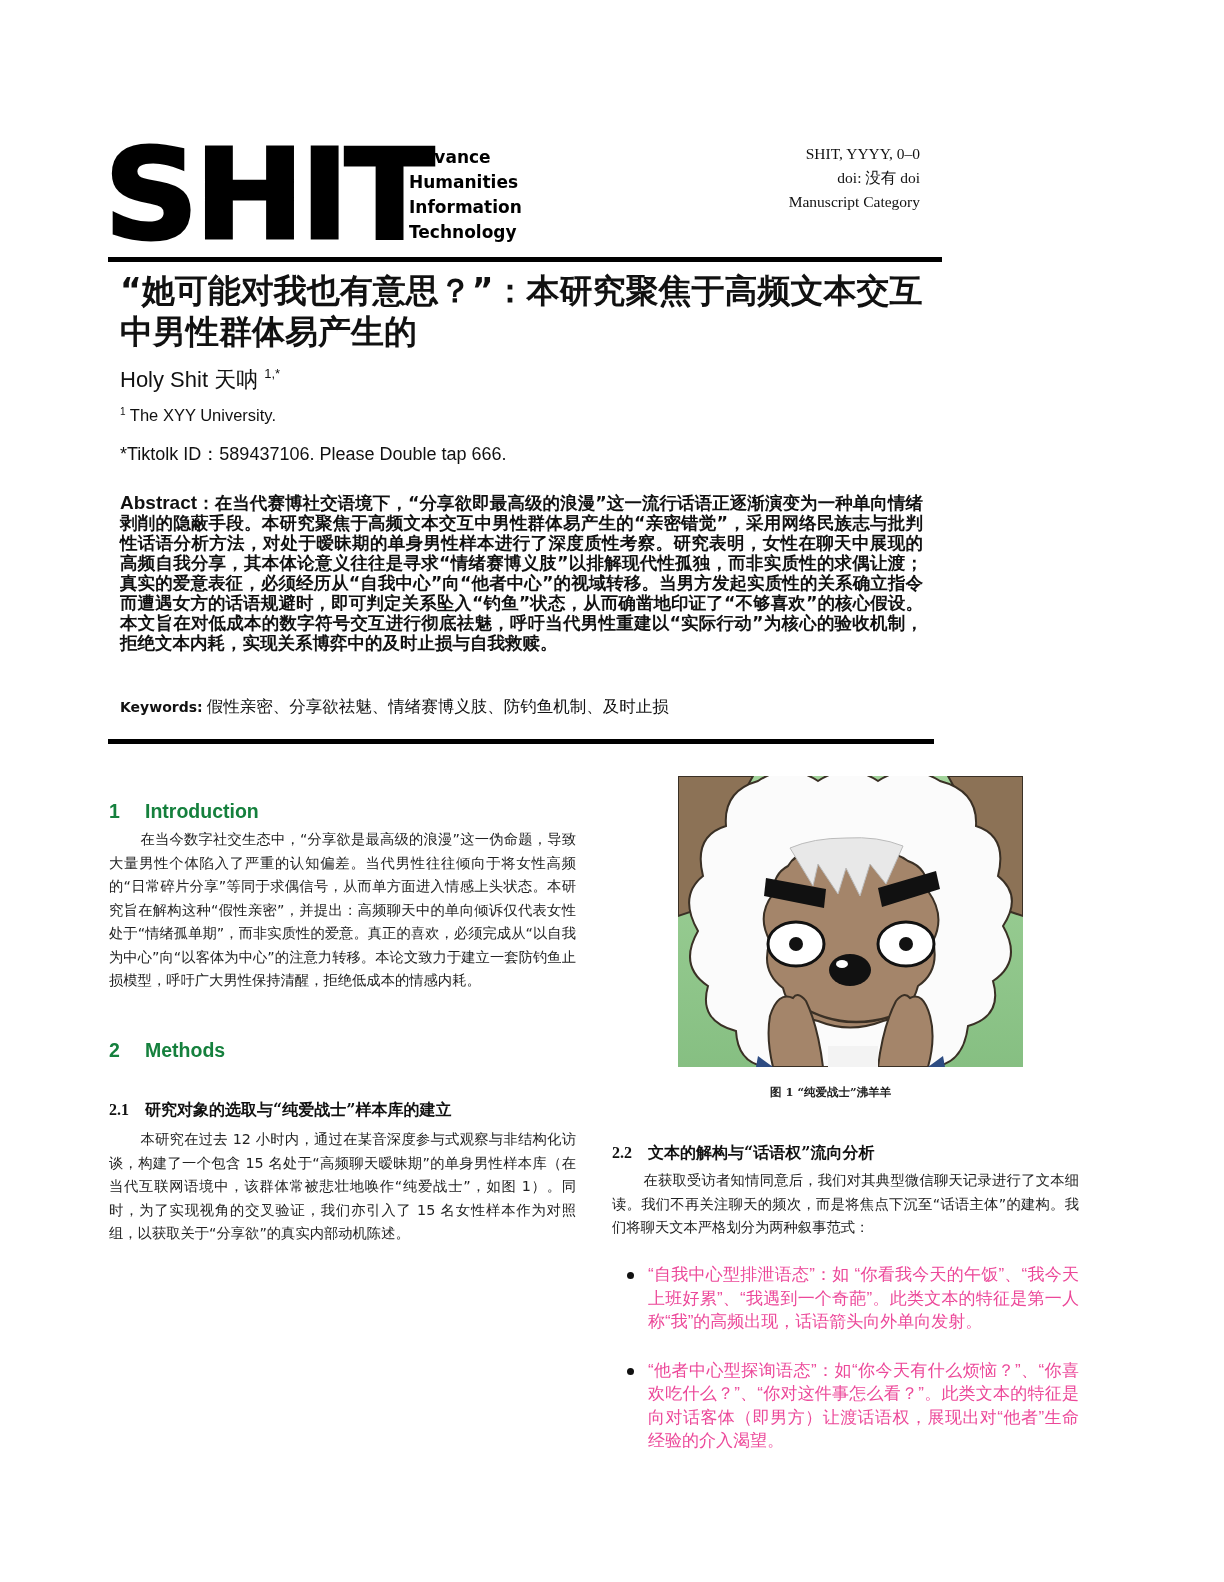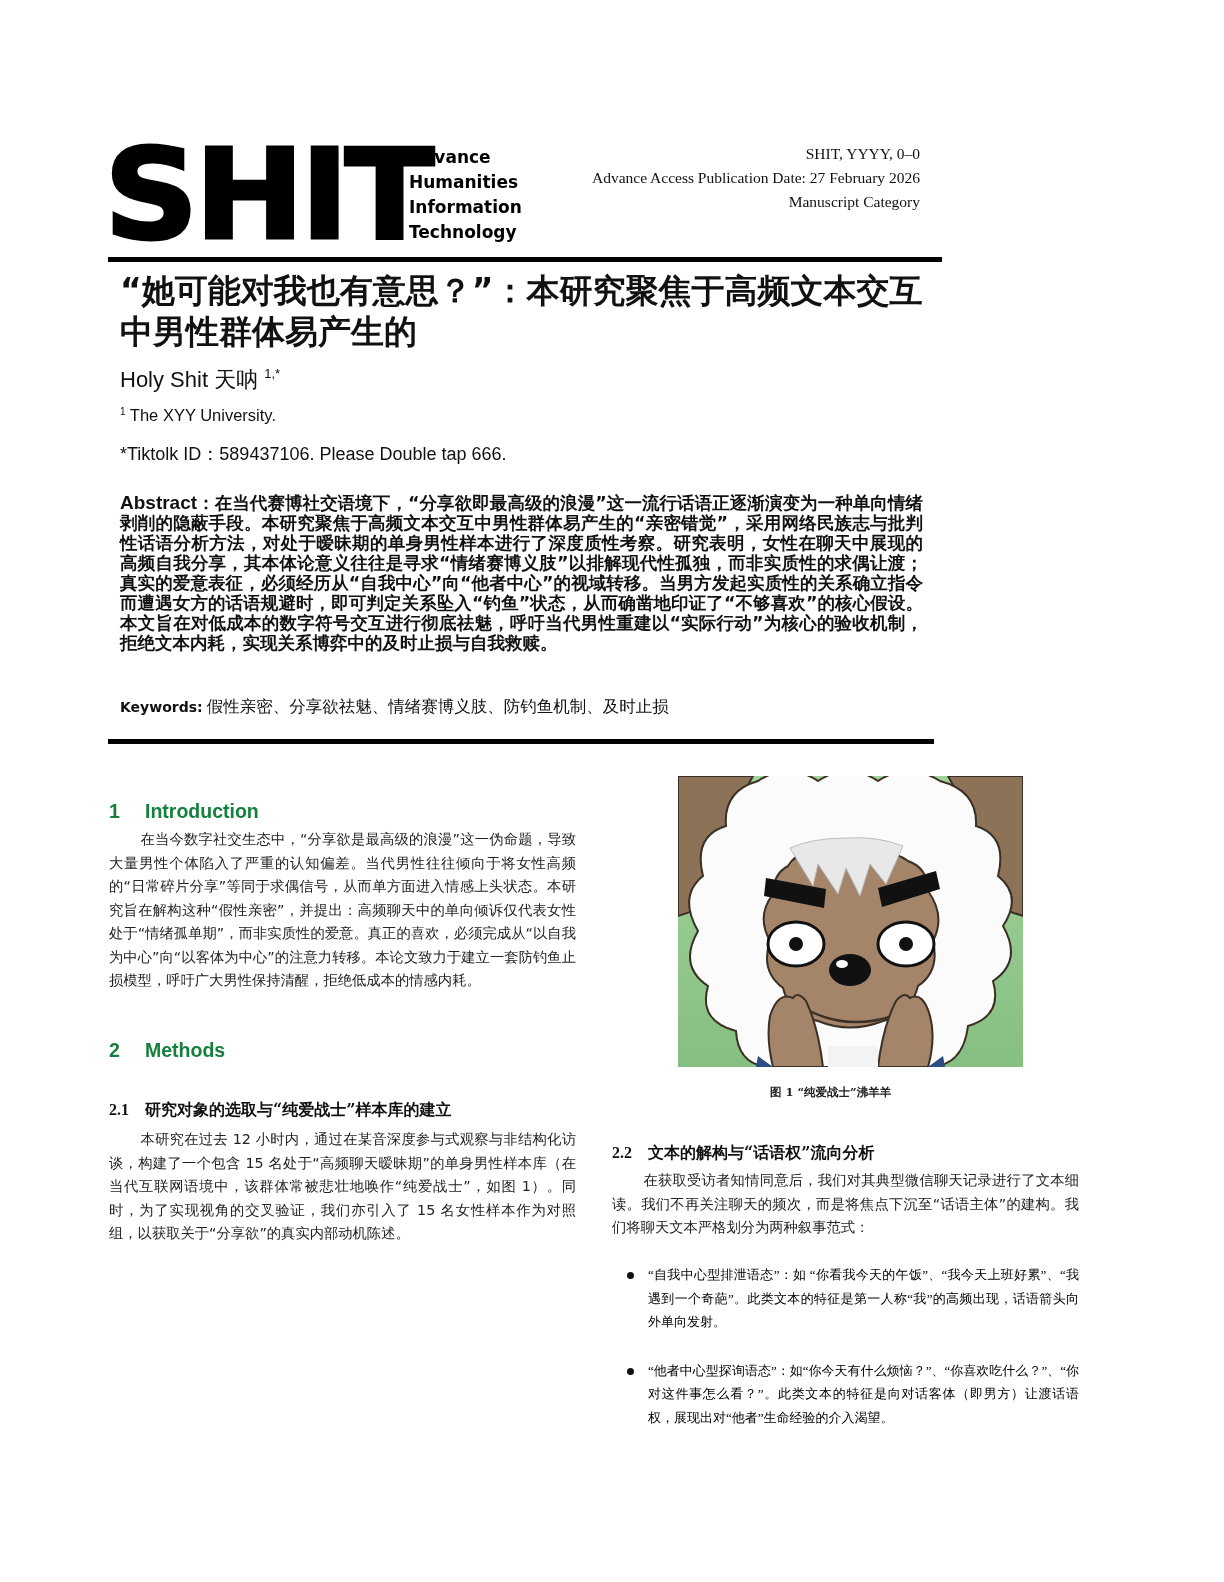--- a/index.html
+++ b/index.html
@@ -64,6 +64,7 @@
 </div>
 <div class="abs" id="meta">
   <div>SHIT, YYYY, 0–0</div>
+  <div>doi: 没有 doi</div>
   <div>Advance Access Publication Date: 27 February 2026</div>
   <div>Manuscript Category</div>
 </div>

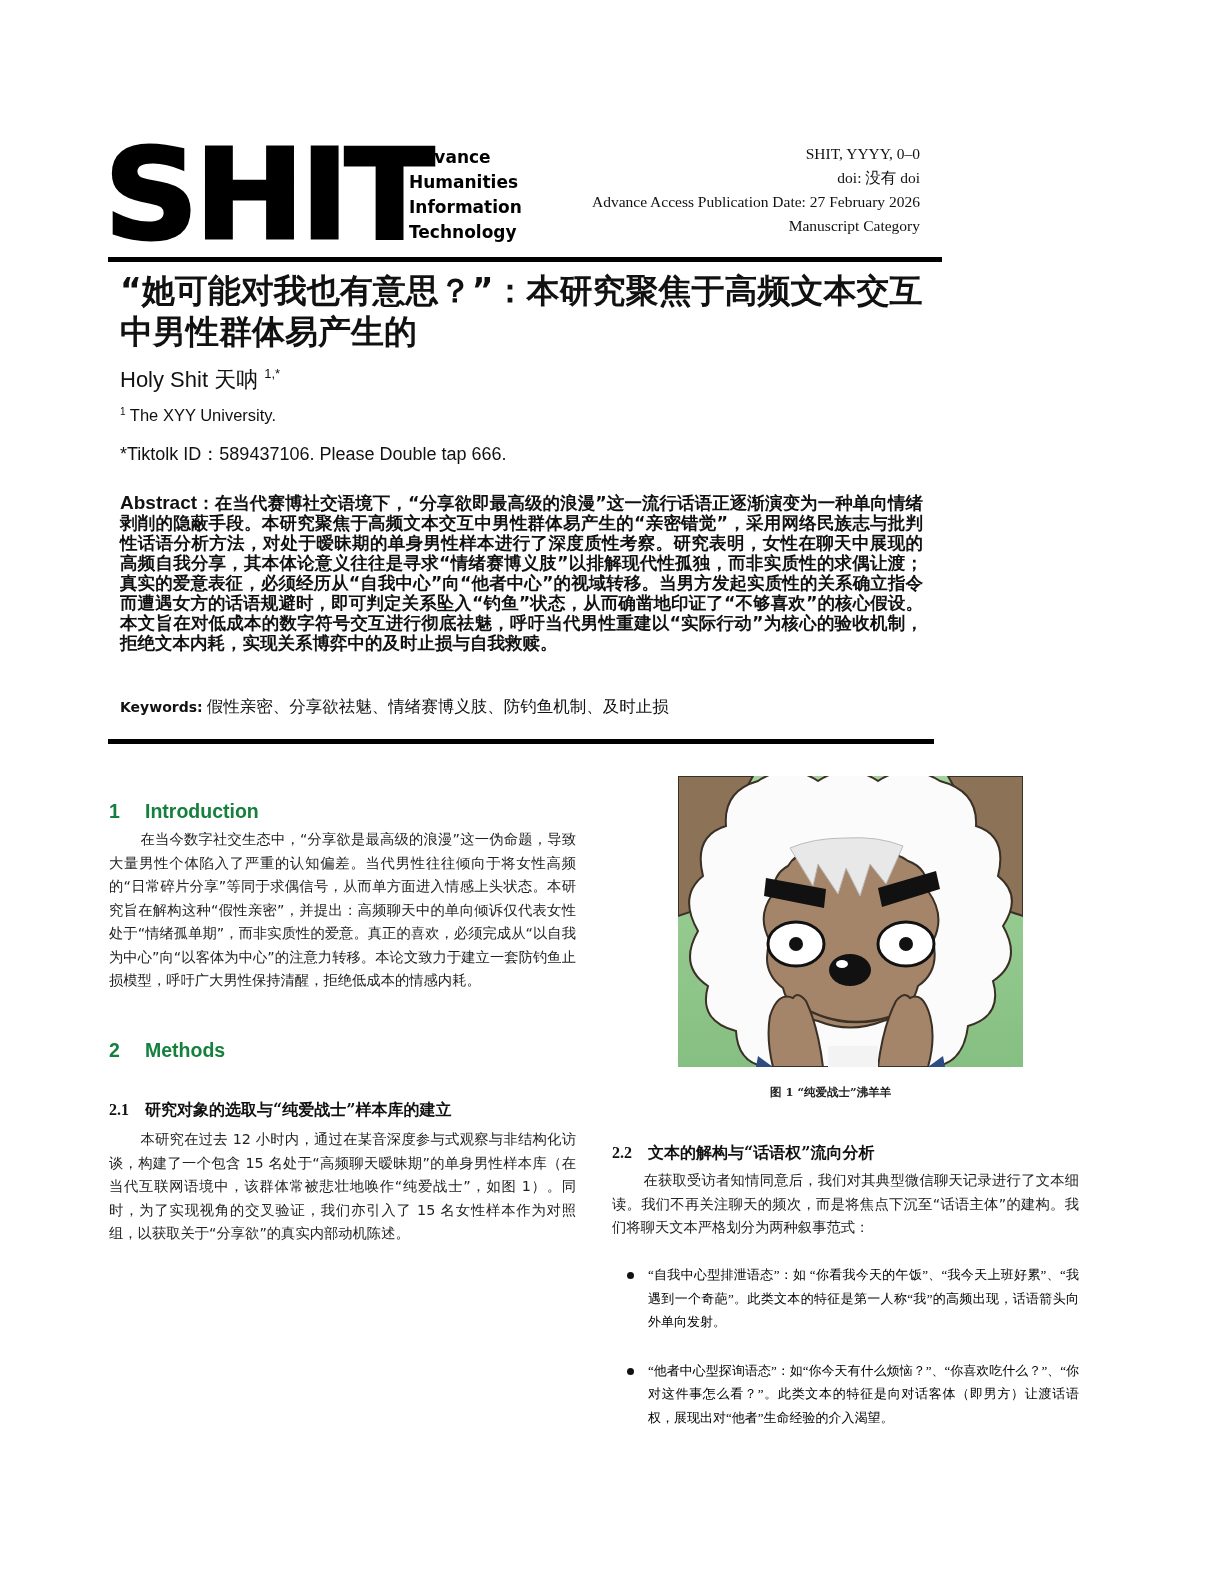--- a/index.html
+++ b/index.html
@@ -65,7 +65,6 @@
 <div class="abs" id="meta">
   <div>SHIT, YYYY, 0–0</div>
   <div>doi: 没有 doi</div>
-  <div>Advance Access Publication Date: 27 February 2026</div>
   <div>Manuscript Category</div>
 </div>
 <div class="abs rule" id="rule-top"></div>

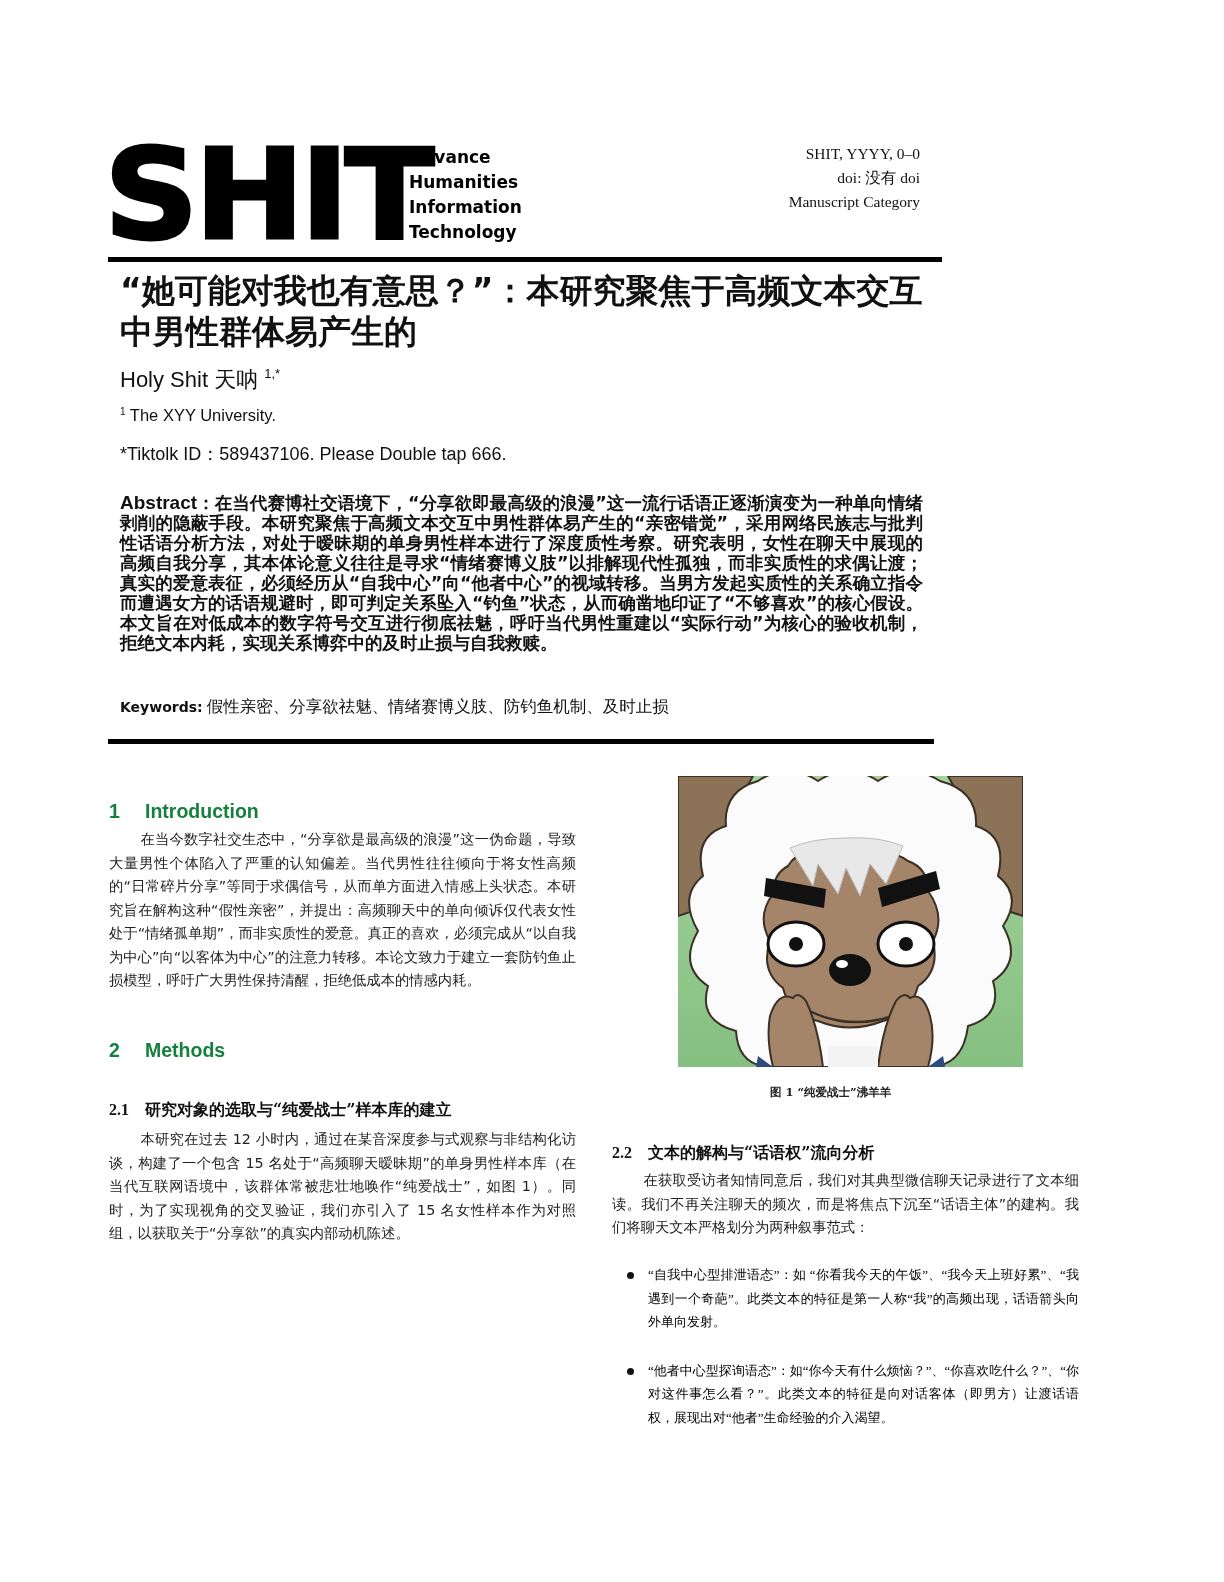--- a/index.html
+++ b/index.html
@@ -49,7 +49,7 @@
   #sec22-h { left: 612px; top: 1143px; }
   #sec22-p { left: 612px; top: 1169px; width: 467px; }
   #bullets { left: 622px; top: 1263px; width: 457px; margin: 0; padding: 0; list-style: none; }
-  #bullets li { position: relative; padding-left: 26px; font-family: Liberation Serif, serif; font-size: 13px; line-height: 23.5px; text-align: justify; color: #000000; margin-bottom: 25px; }
+  #bullets li { position: relative; padding-left: 26px; font-family: Liberation Sans, sans-serif; font-size: 17px; line-height: 23.5px; text-align: justify; color: #ec4899; margin-bottom: 25px; }
   #bullets li .dot { position: absolute; left: 5px; top: 9px; width: 7px; height: 7px; border-radius: 50%; background: #111; }
 </style>
 </head>

